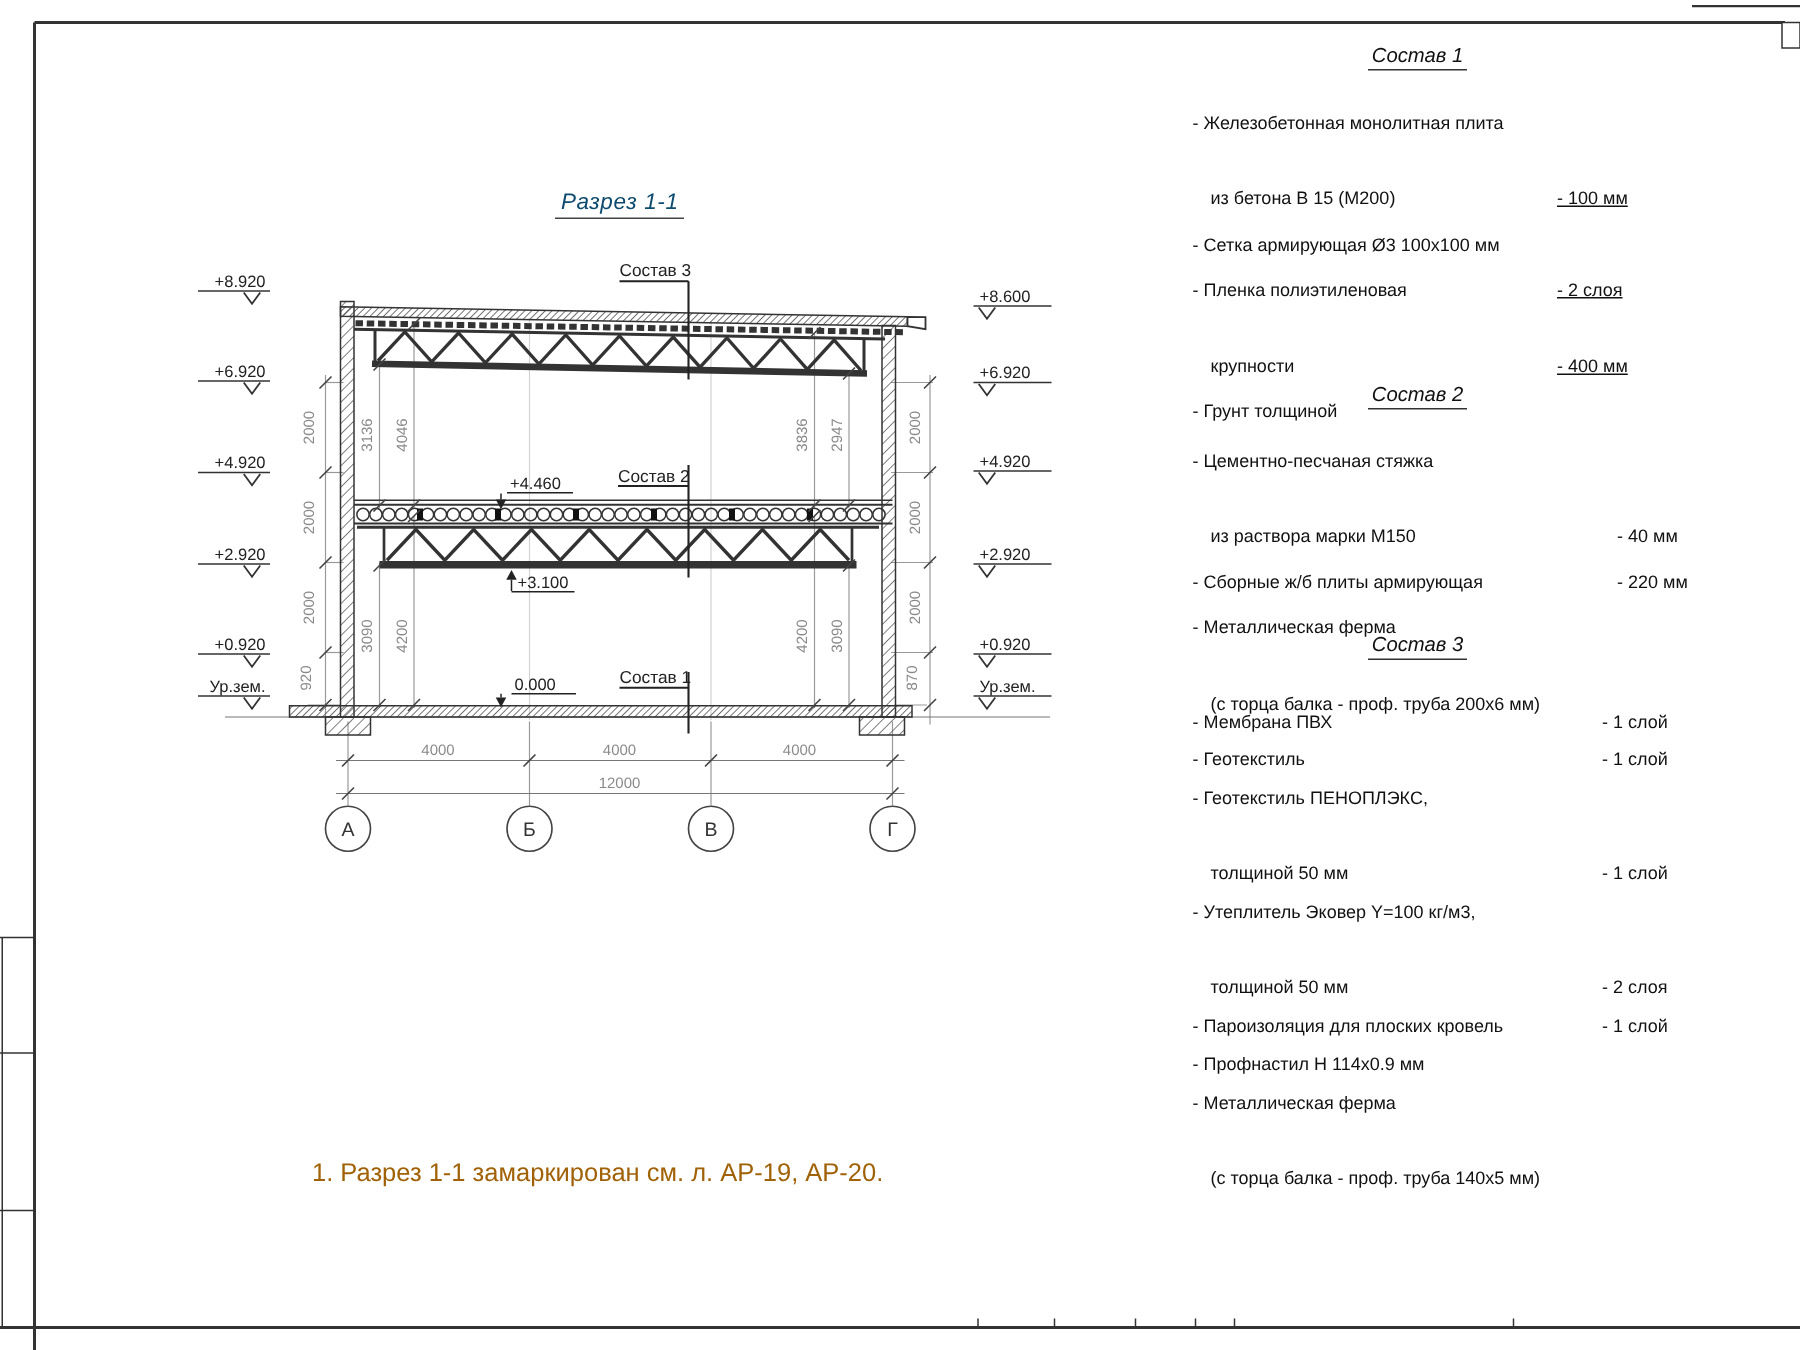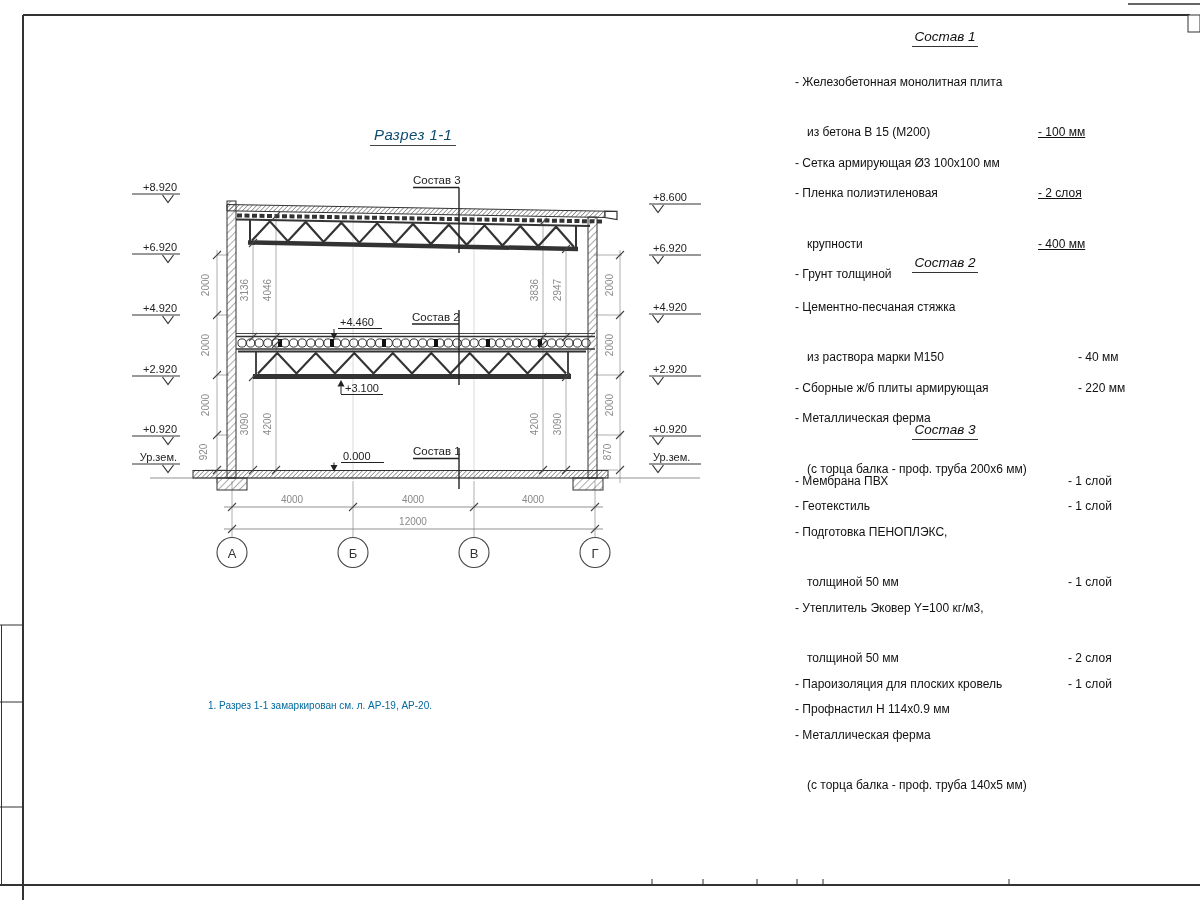--- a/index.html
+++ b/index.html
@@ -381,7 +381,7 @@
     <span class="val">- 1 слой</span>
   </div>
   <div class="it">
-    <div class="l1">- Подготовка ПЕНОПЛЭКС,</div>
+    <div class="l1">- Геотекстиль ПЕНОПЛЭКС,</div>
     <div class="l2">толщиной 50 мм</div>
     <span class="val">- 1 слой</span>
   </div>

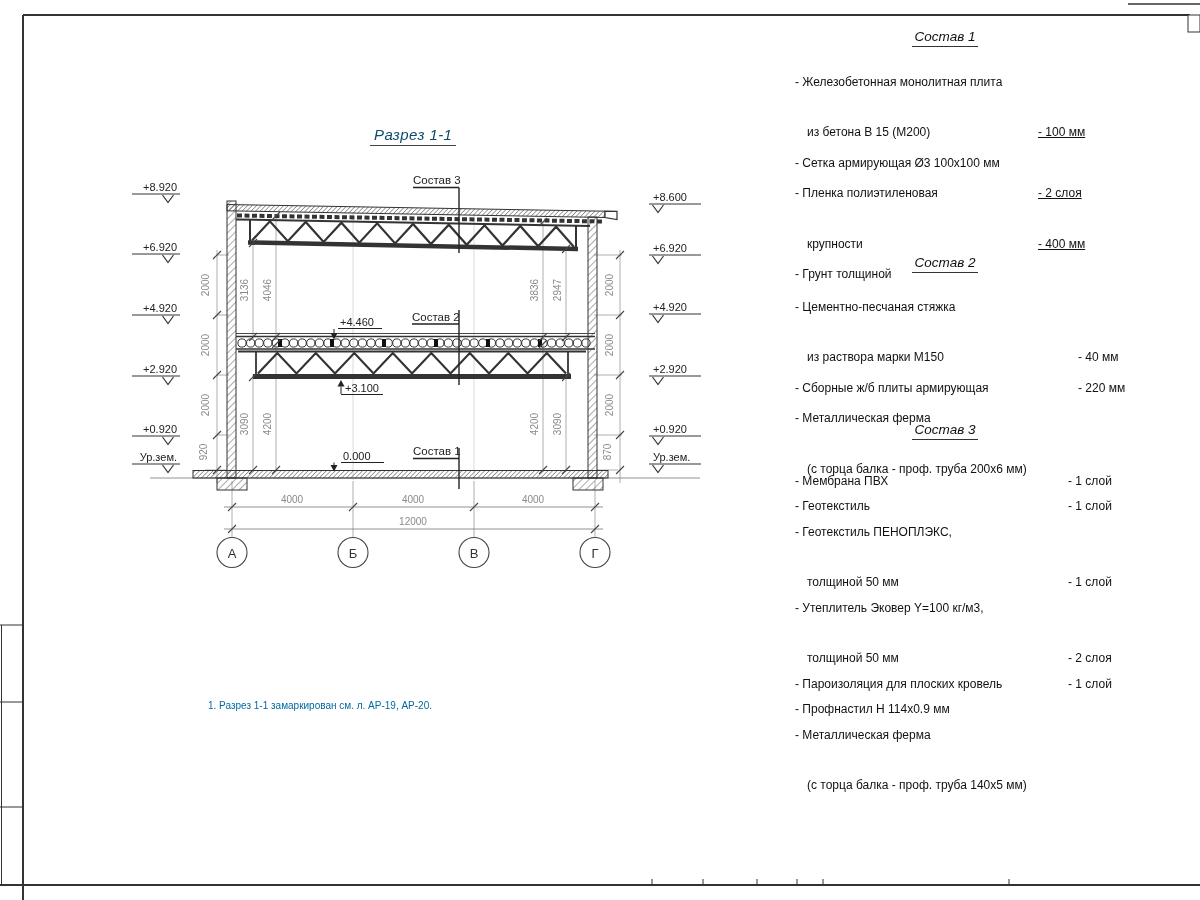--- a/index.html
+++ b/index.html
@@ -13,7 +13,7 @@
   .ax{font-size:13px;fill:#333;}
   .title{position:absolute;left:370px;top:126px;font-style:italic;font-size:15px;color:#0c4a6e;
          border-bottom:1.3px solid #444;padding:0 4px 2px 4px;letter-spacing:.4px;}
-  .note{position:absolute;left:208px;top:700px;font-size:10px;color:#0369a1;}
+  .note{position:absolute;left:208px;top:772px;font-size:17px;color:#a16207;}
   .sec{position:absolute;left:795px;color:#111;font-size:12px;line-height:14.5px;}
   .sec1{top:30px;width:300px;}
   .sec2{top:256px;width:327px;}

